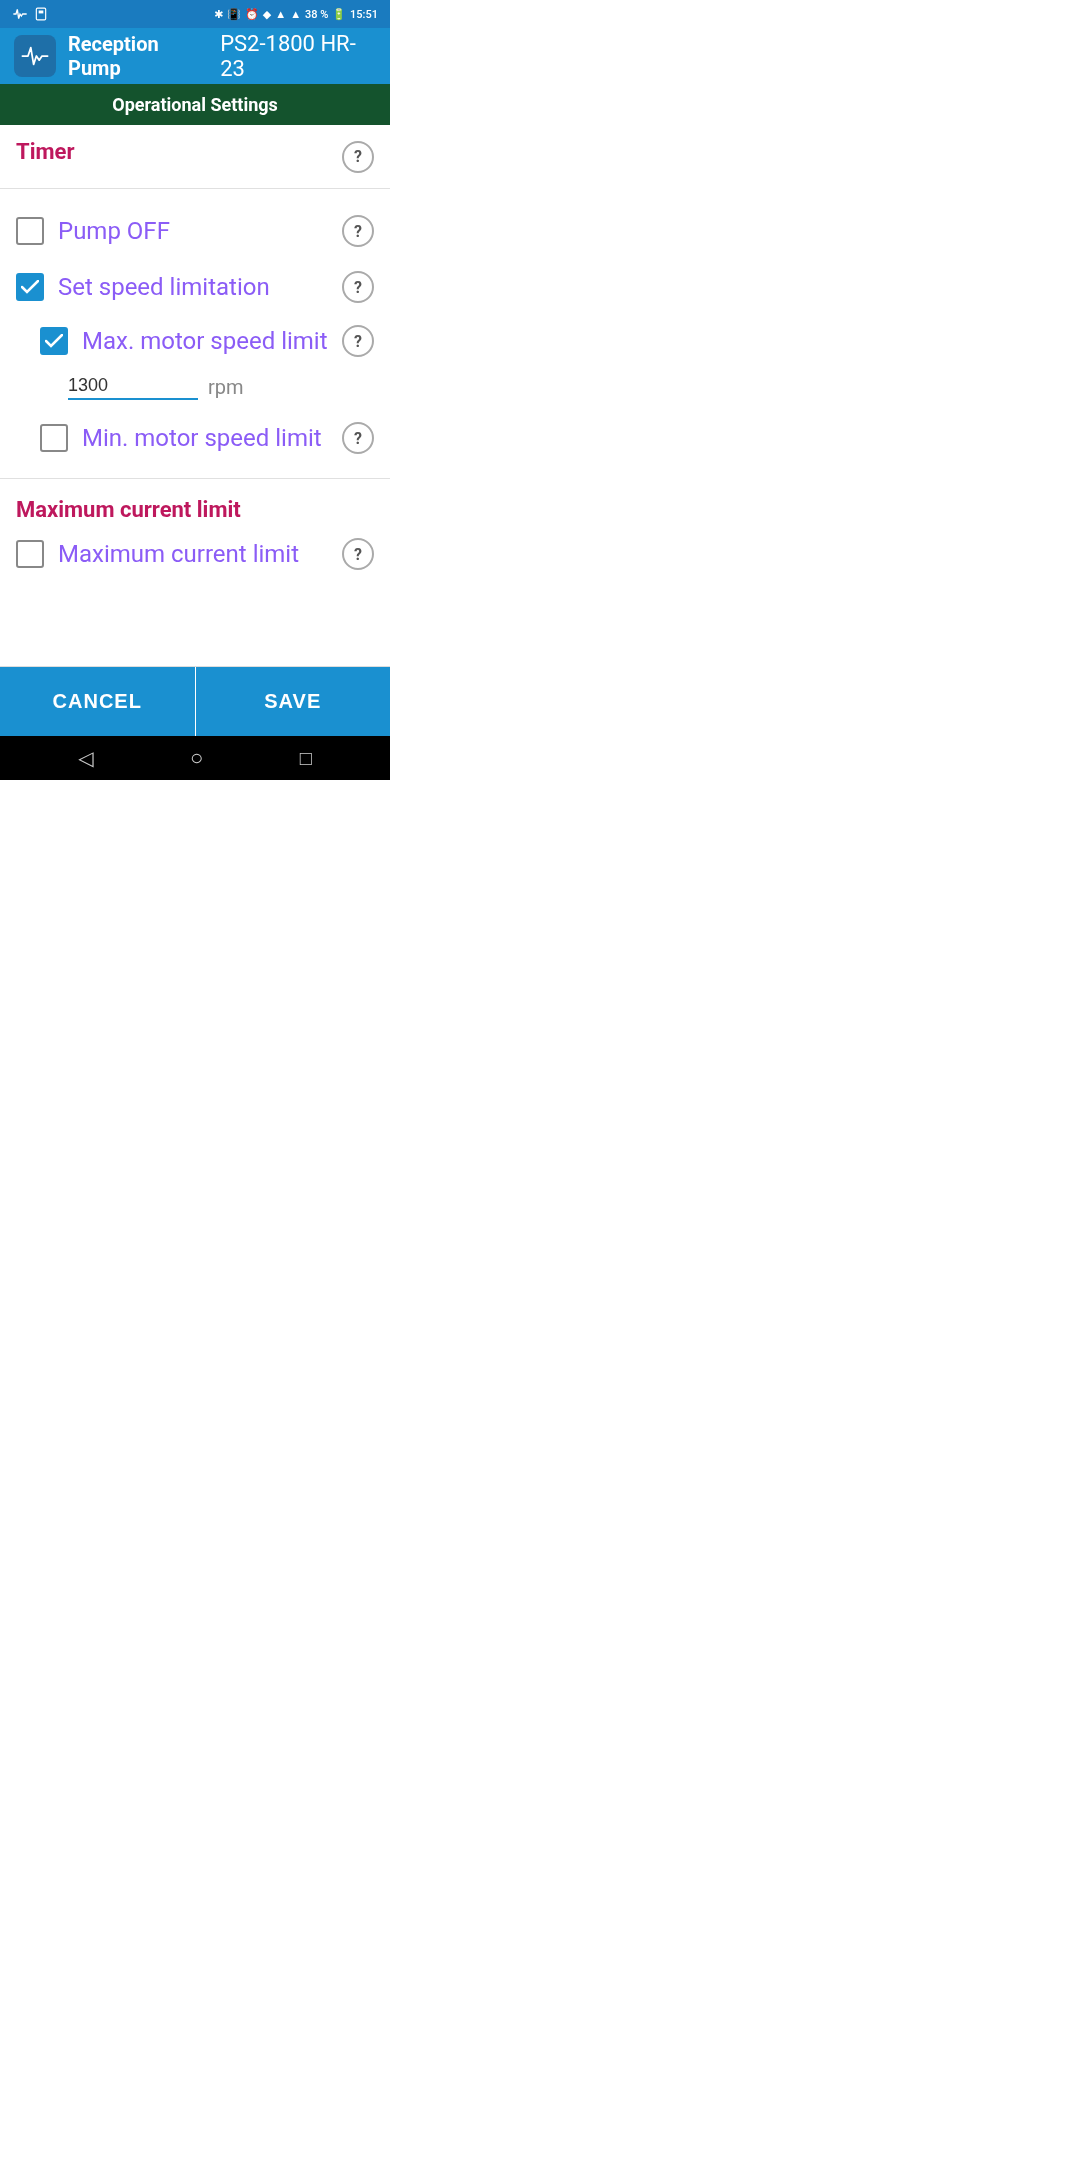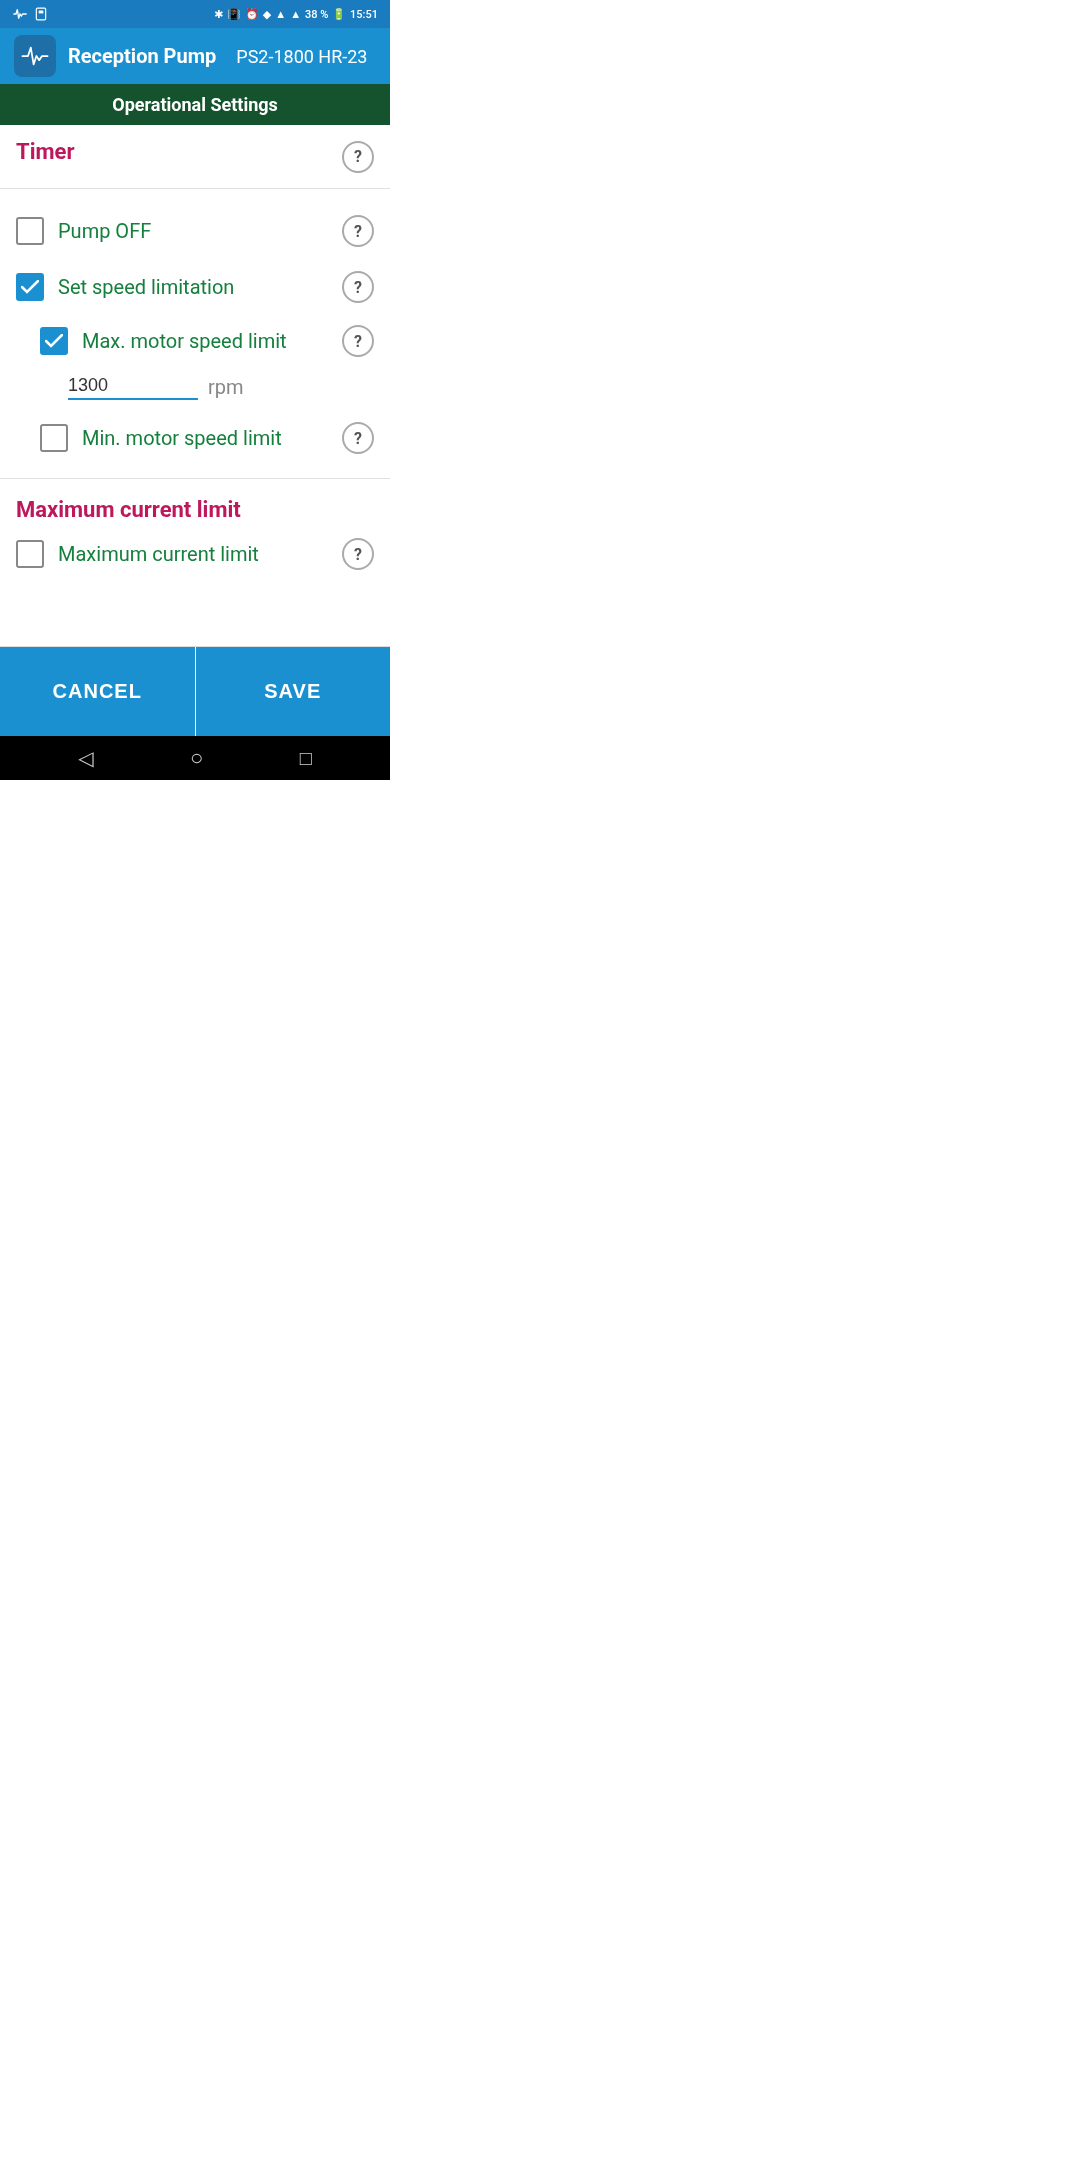--- a/index.html
+++ b/index.html
@@ -47,7 +47,7 @@
     }
     .app-logo svg { width: 28px; height: 28px; }
     .app-title { font-size: 20px; font-weight: 700; }
-    .app-subtitle { font-size: 18px; font-weight: 400; margin-left: 20px; }
+    .app-subtitle { font-size: 22px; font-weight: 400; margin-left: 8px; }
 
     
     .section-header-bar {

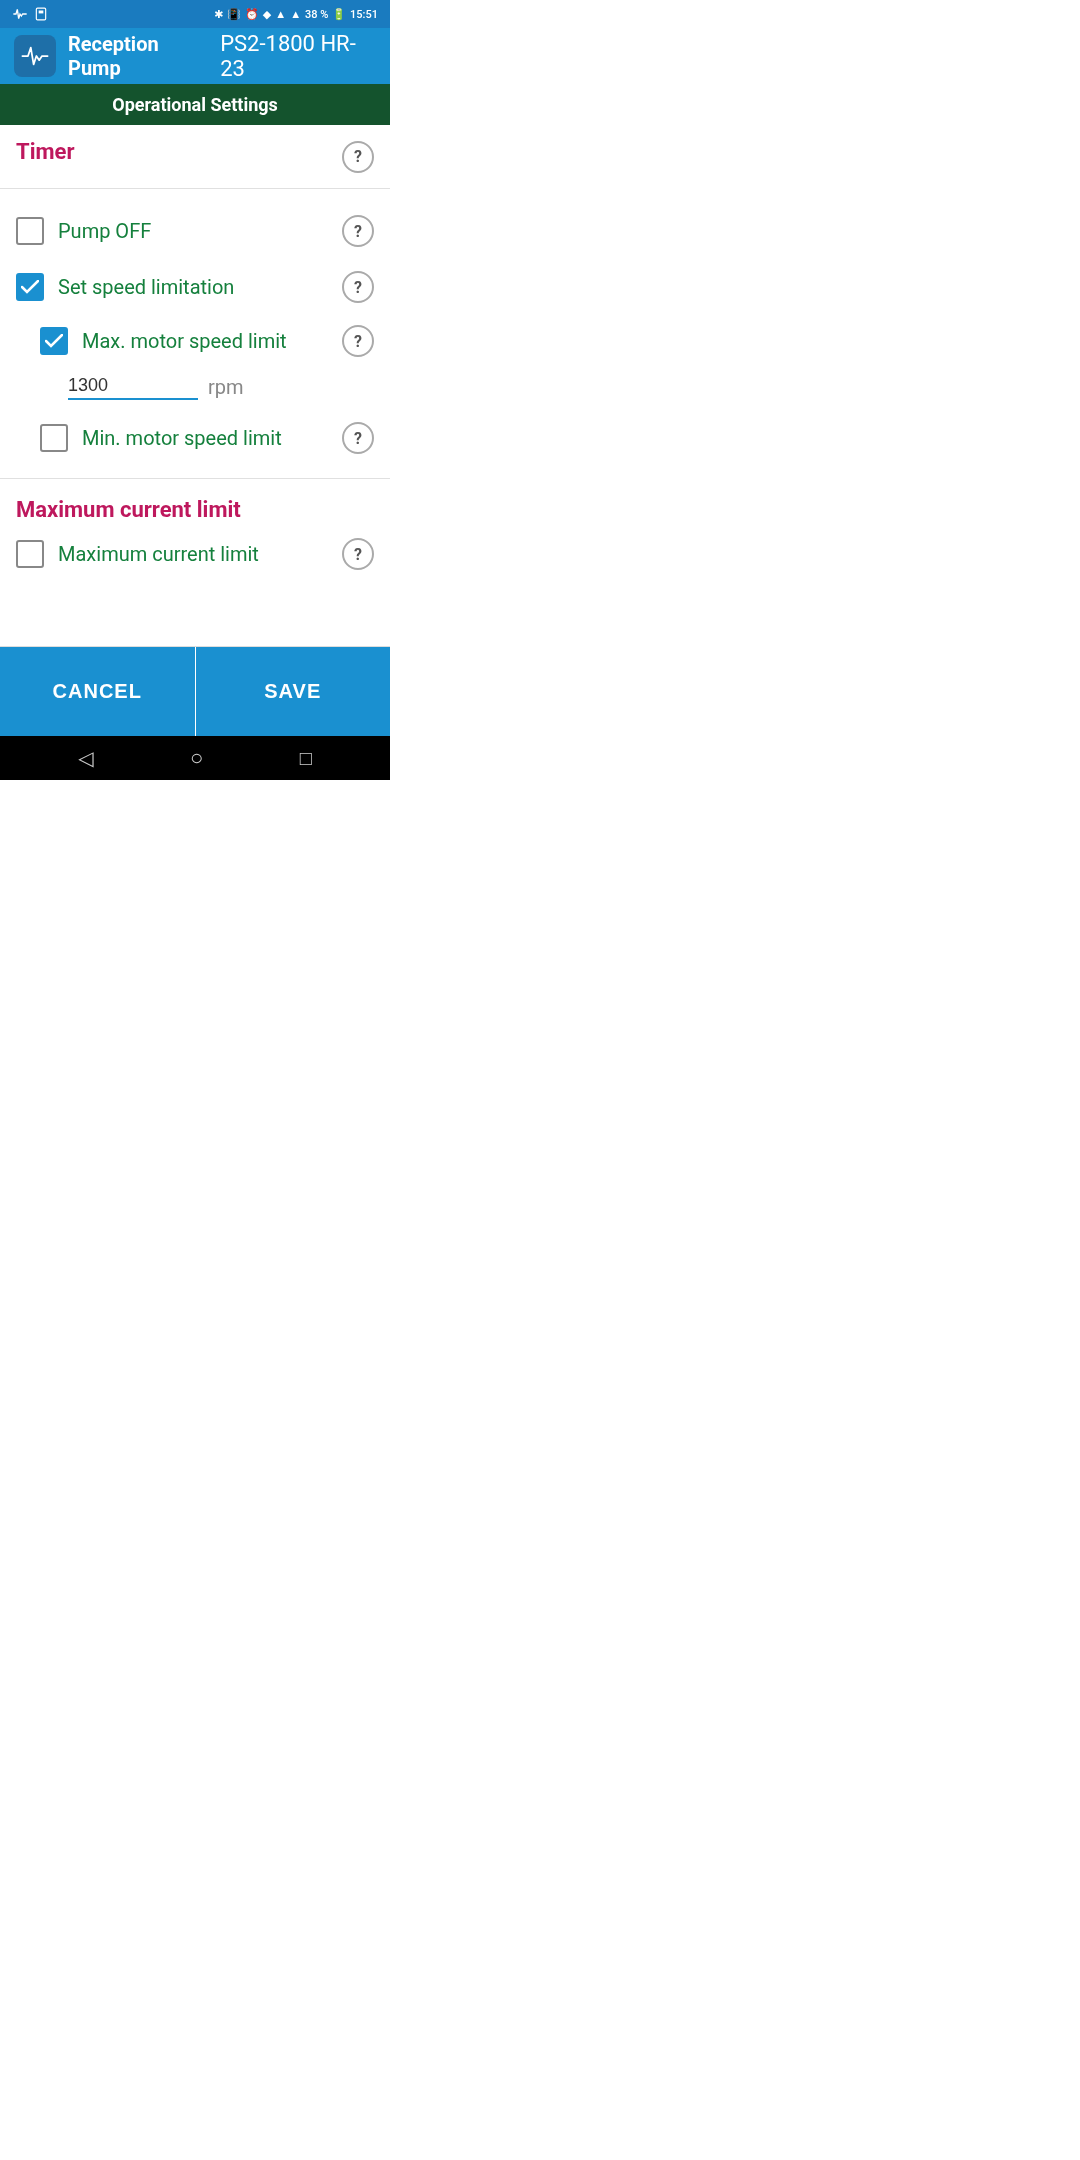--- a/index.html
+++ b/index.html
@@ -147,8 +147,8 @@
     .checkbox svg { display: none; }
 
     .checkbox-label {
-      font-size: 20px;
-      color: #15803d;
+      font-size: 24px;
+      color: #8b5cf6;
     }
 
     

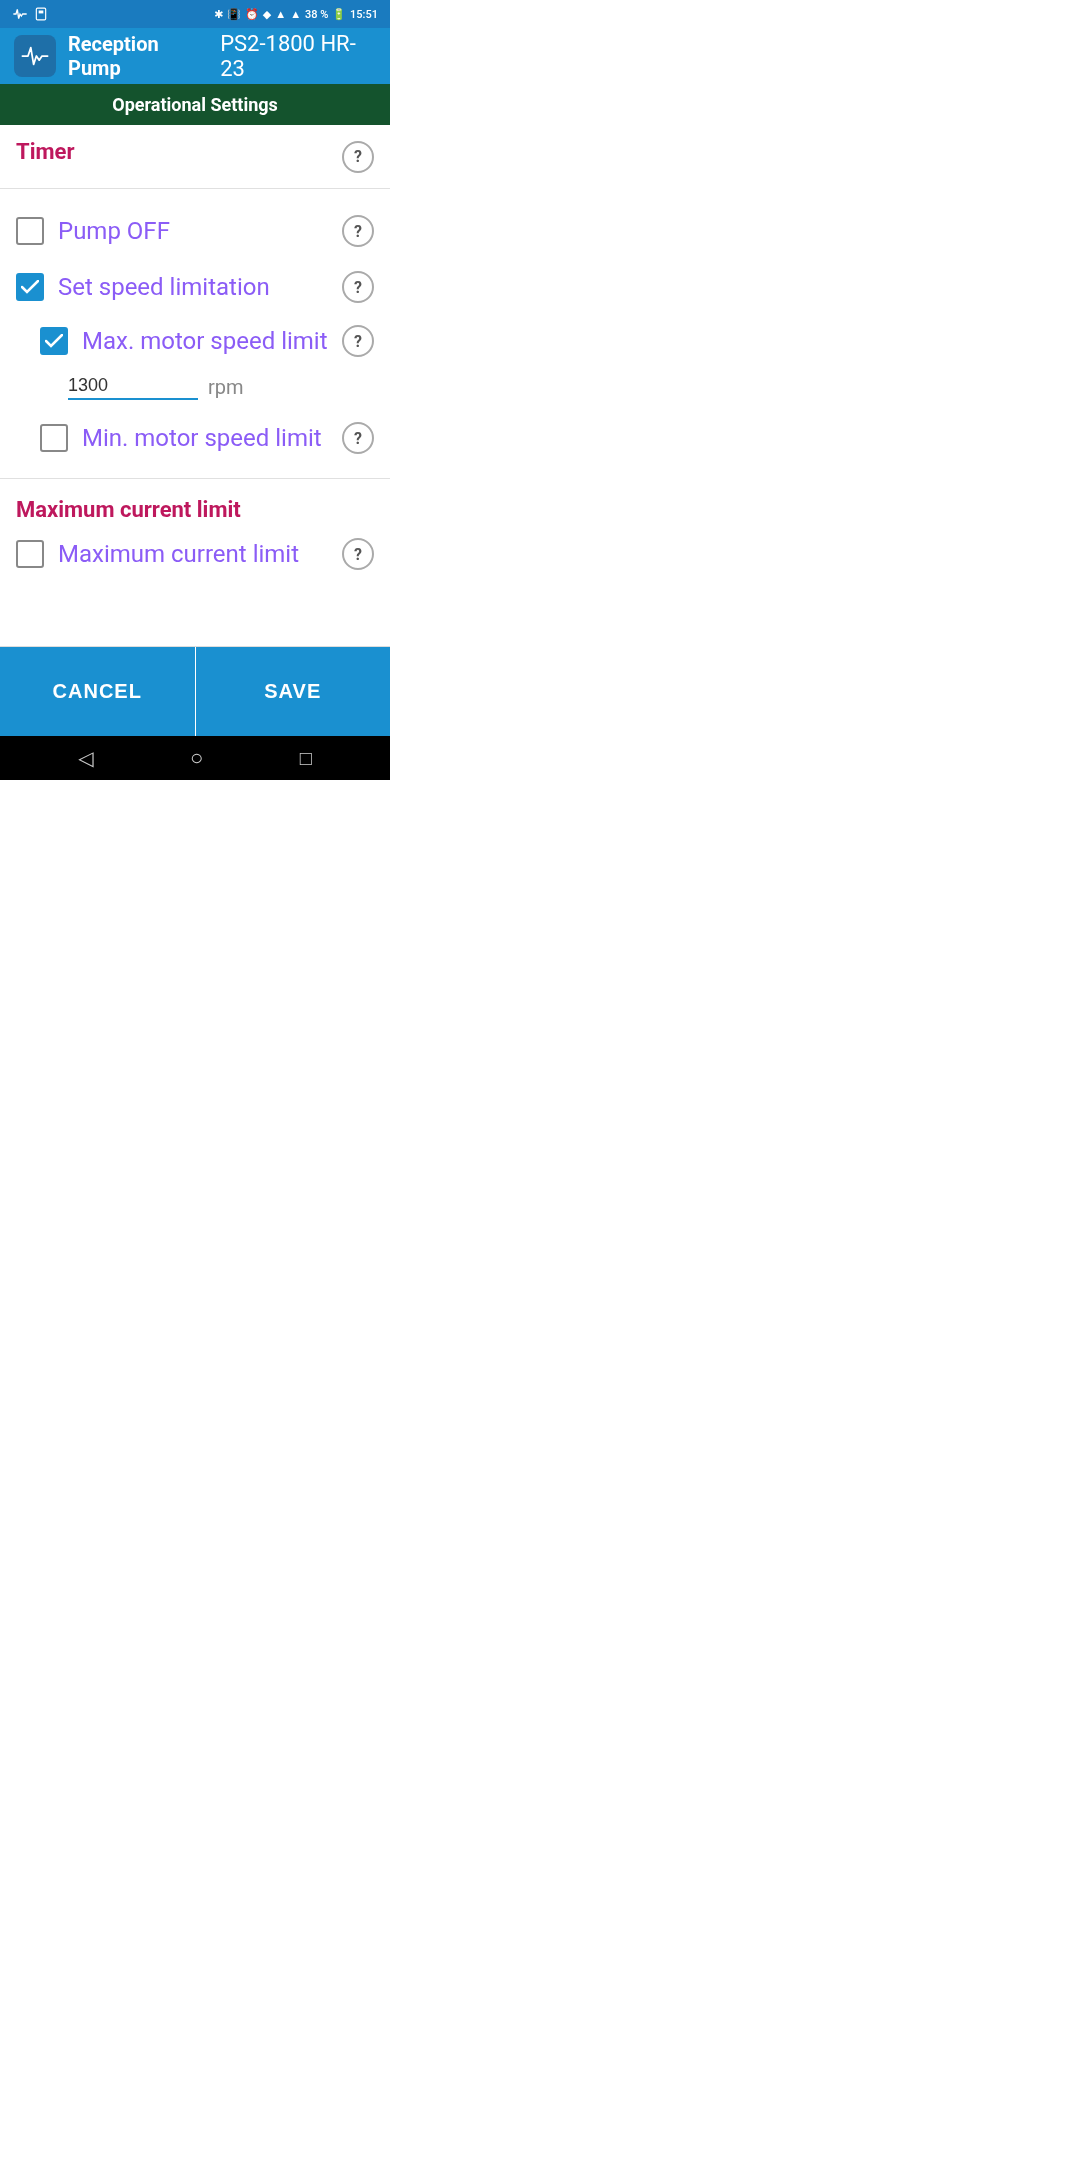--- a/index.html
+++ b/index.html
@@ -189,7 +189,7 @@
     
     .bottom-buttons {
       display: flex;
-      height: 90px;
+      height: 70px;
       border-top: 1px solid #ddd;
       justify-content: space-between;
     }

